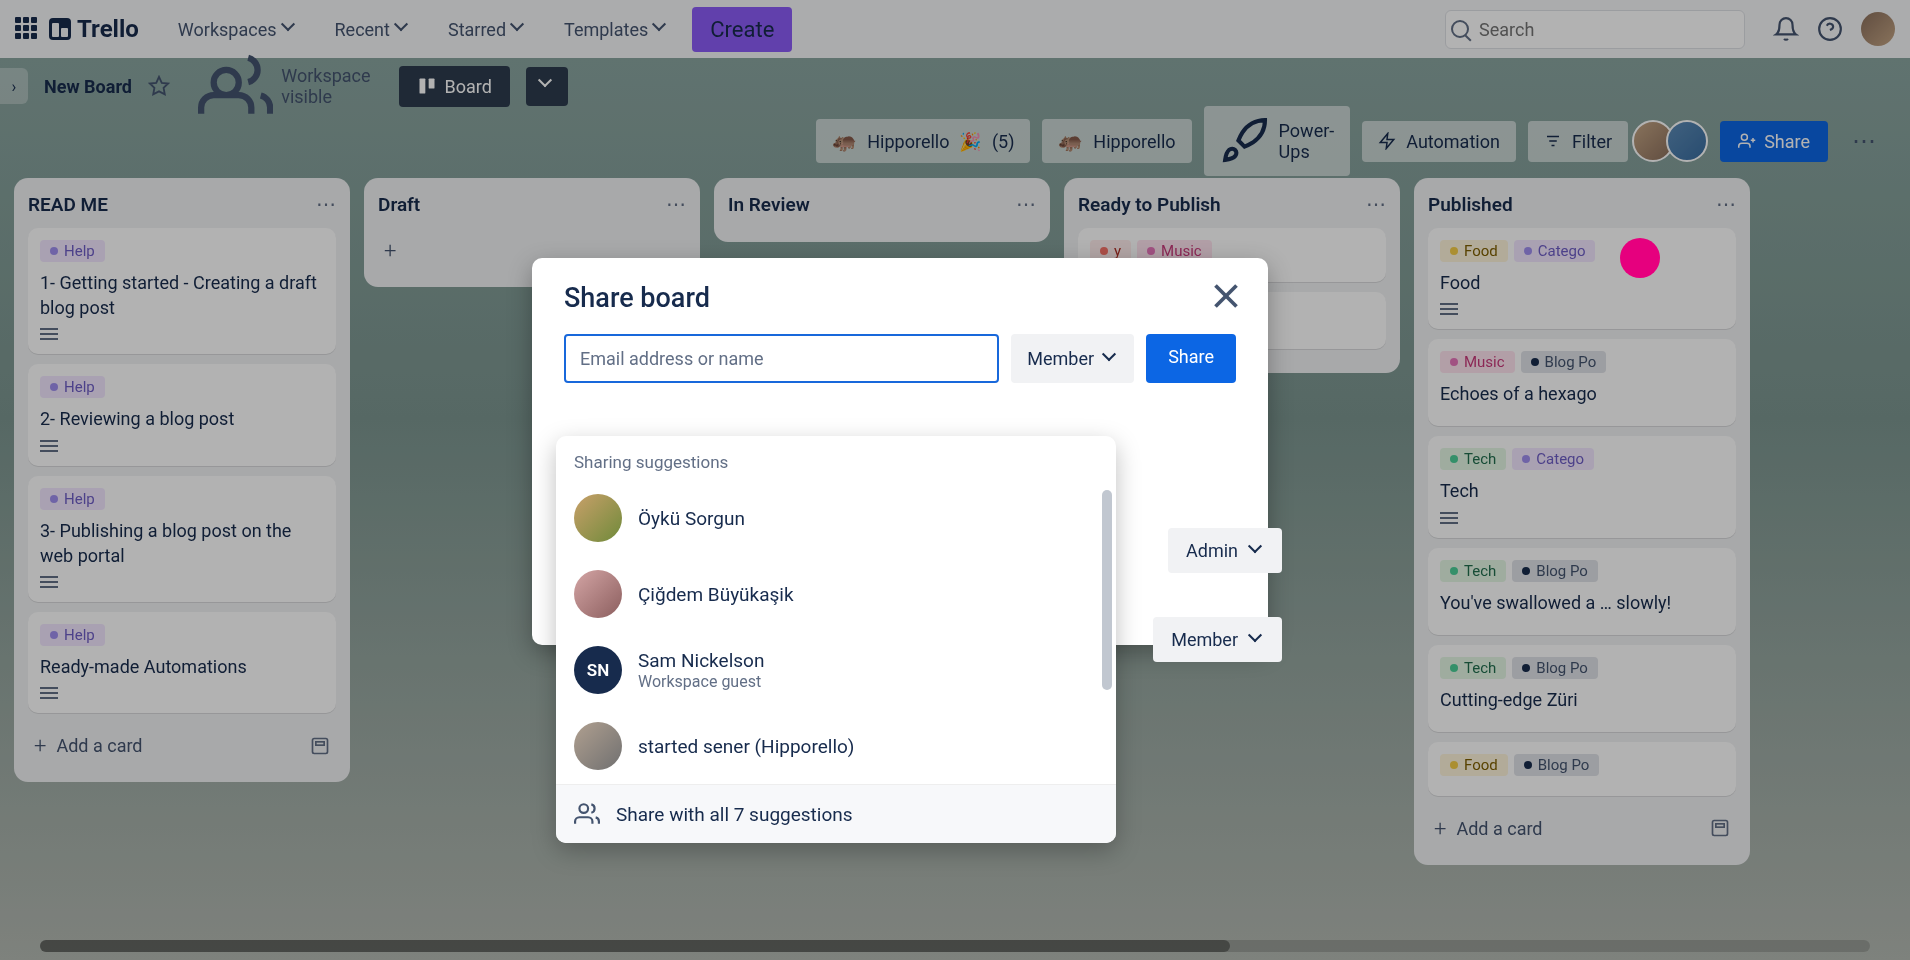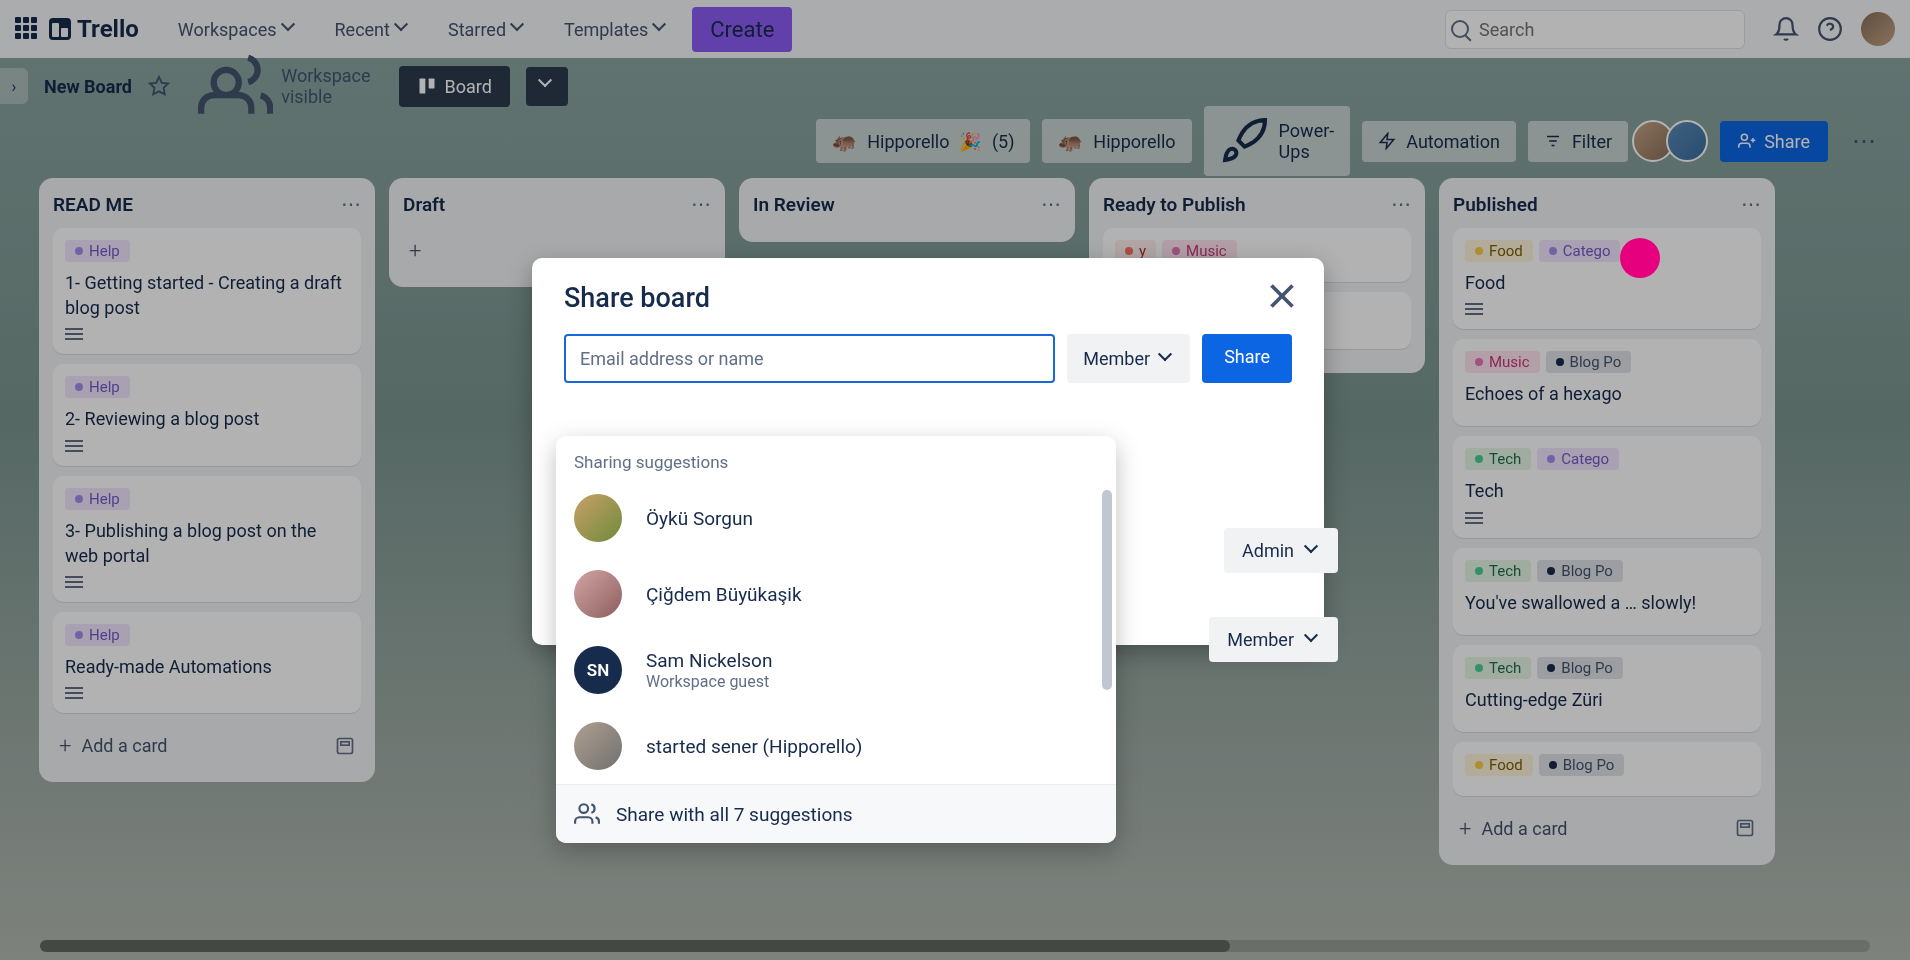--- a/index.html
+++ b/index.html
@@ -47,7 +47,7 @@
 
 
 .board-bg { position: absolute; top: 58px; left:0; right:0; bottom:0; background: linear-gradient(180deg, #8aa5a0 0%, #7c9690 40%, #b5bab3 100%); z-index:-1; }
-.board { display:flex; gap:14px; padding: 10px 39px; align-items:flex-start; overflow:hidden; }
+.board { display:flex; gap:14px; padding: 10px 14px; align-items:flex-start; overflow:hidden; }
 .list { background:#f1f2f4; border-radius:14px; width: 336px; padding: 14px; flex-shrink:0; }
 .list-header { display:flex; justify-content:space-between; align-items:center; margin-bottom:12px; }
 .list-title { font-size:19px; font-weight:600; color:#172b4d; }

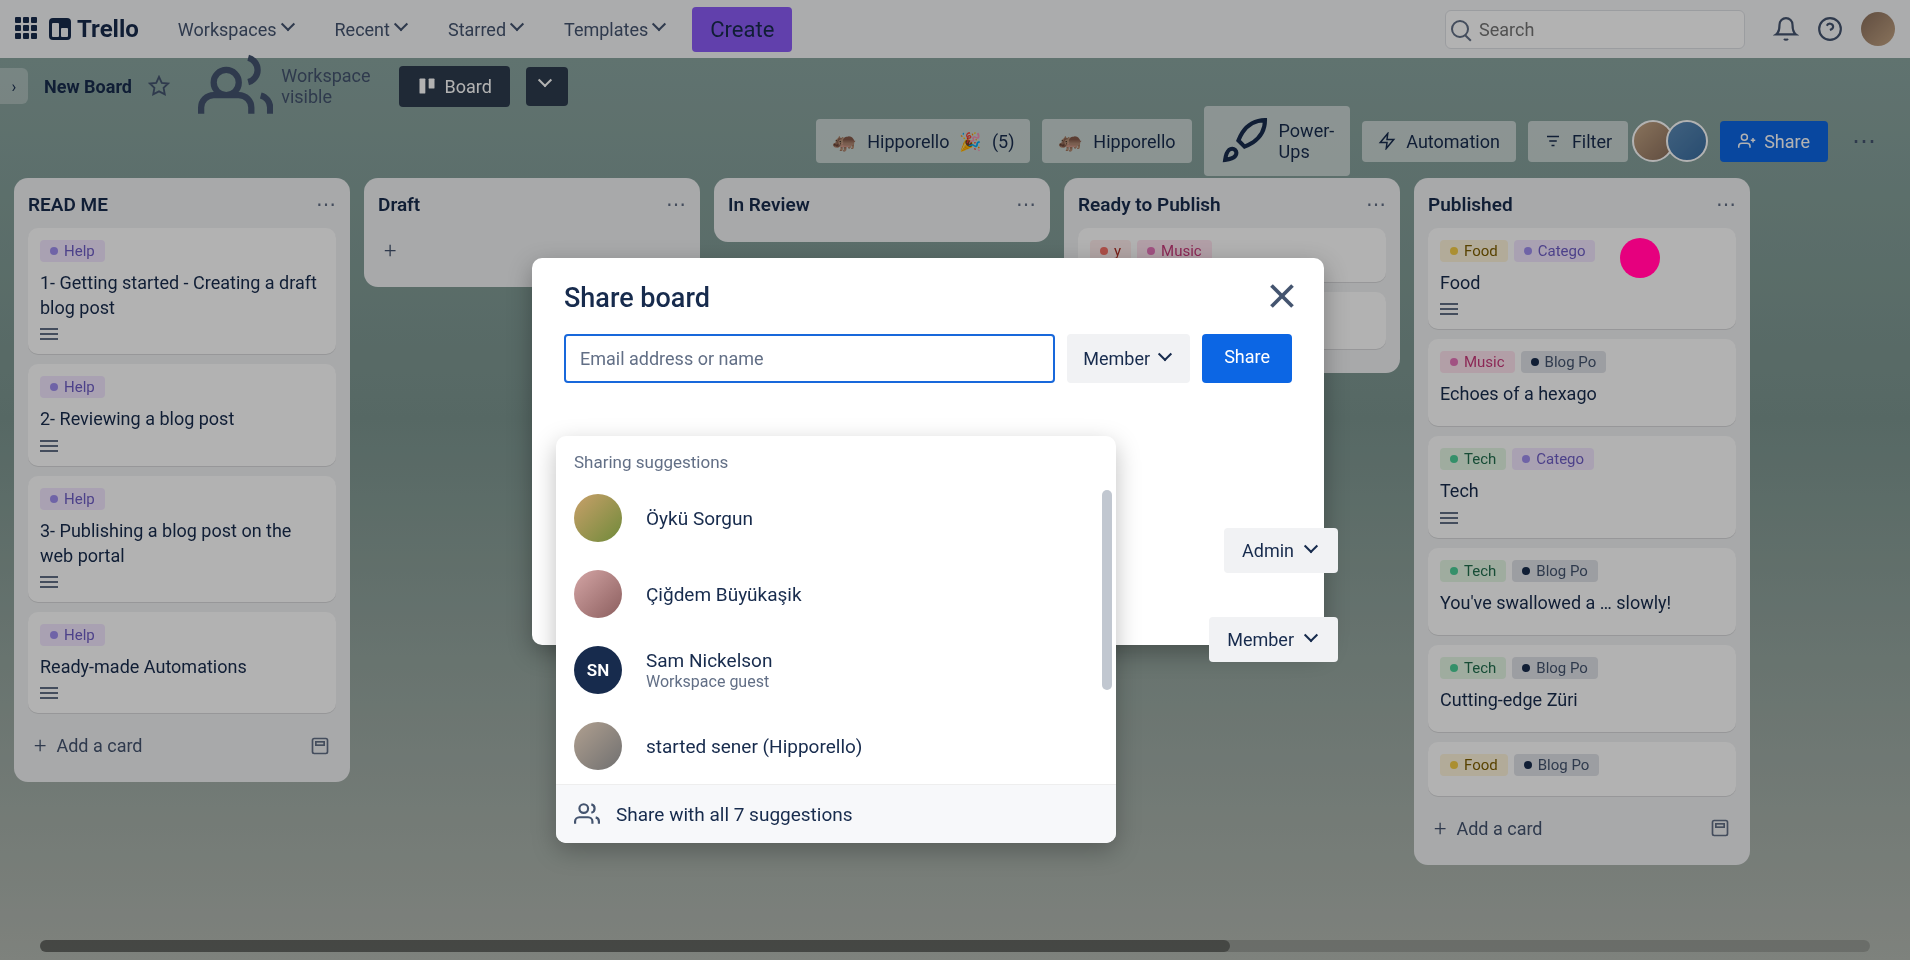--- a/index.html
+++ b/index.html
@@ -72,7 +72,7 @@
 
 
 .overlay { position:absolute; inset:0; top:0; background:rgba(0,0,0,0.3); }
-.modal { position:absolute; left: 532px; top: 258px; width: 792px; background:#fff; border-radius:10px; padding: 24px 32px 24px; box-shadow: 0 8px 24px rgba(0,0,0,0.3); }
+.modal { position:absolute; left: 532px; top: 258px; width: 736px; background:#fff; border-radius:10px; padding: 24px 32px 24px; box-shadow: 0 8px 24px rgba(0,0,0,0.3); }
 .modal-title { font-size:27px; font-weight:500; color:#172b4d; margin-bottom: 20px; }
 .close-btn { position:absolute; right:24px; top:20px; font-size:26px; color:#44546f; cursor:pointer; width:36px; height:36px; display:flex; align-items:center; justify-content:center; border-radius:4px; }
 .share-row { display:flex; gap:12px; margin-bottom: 18px; }

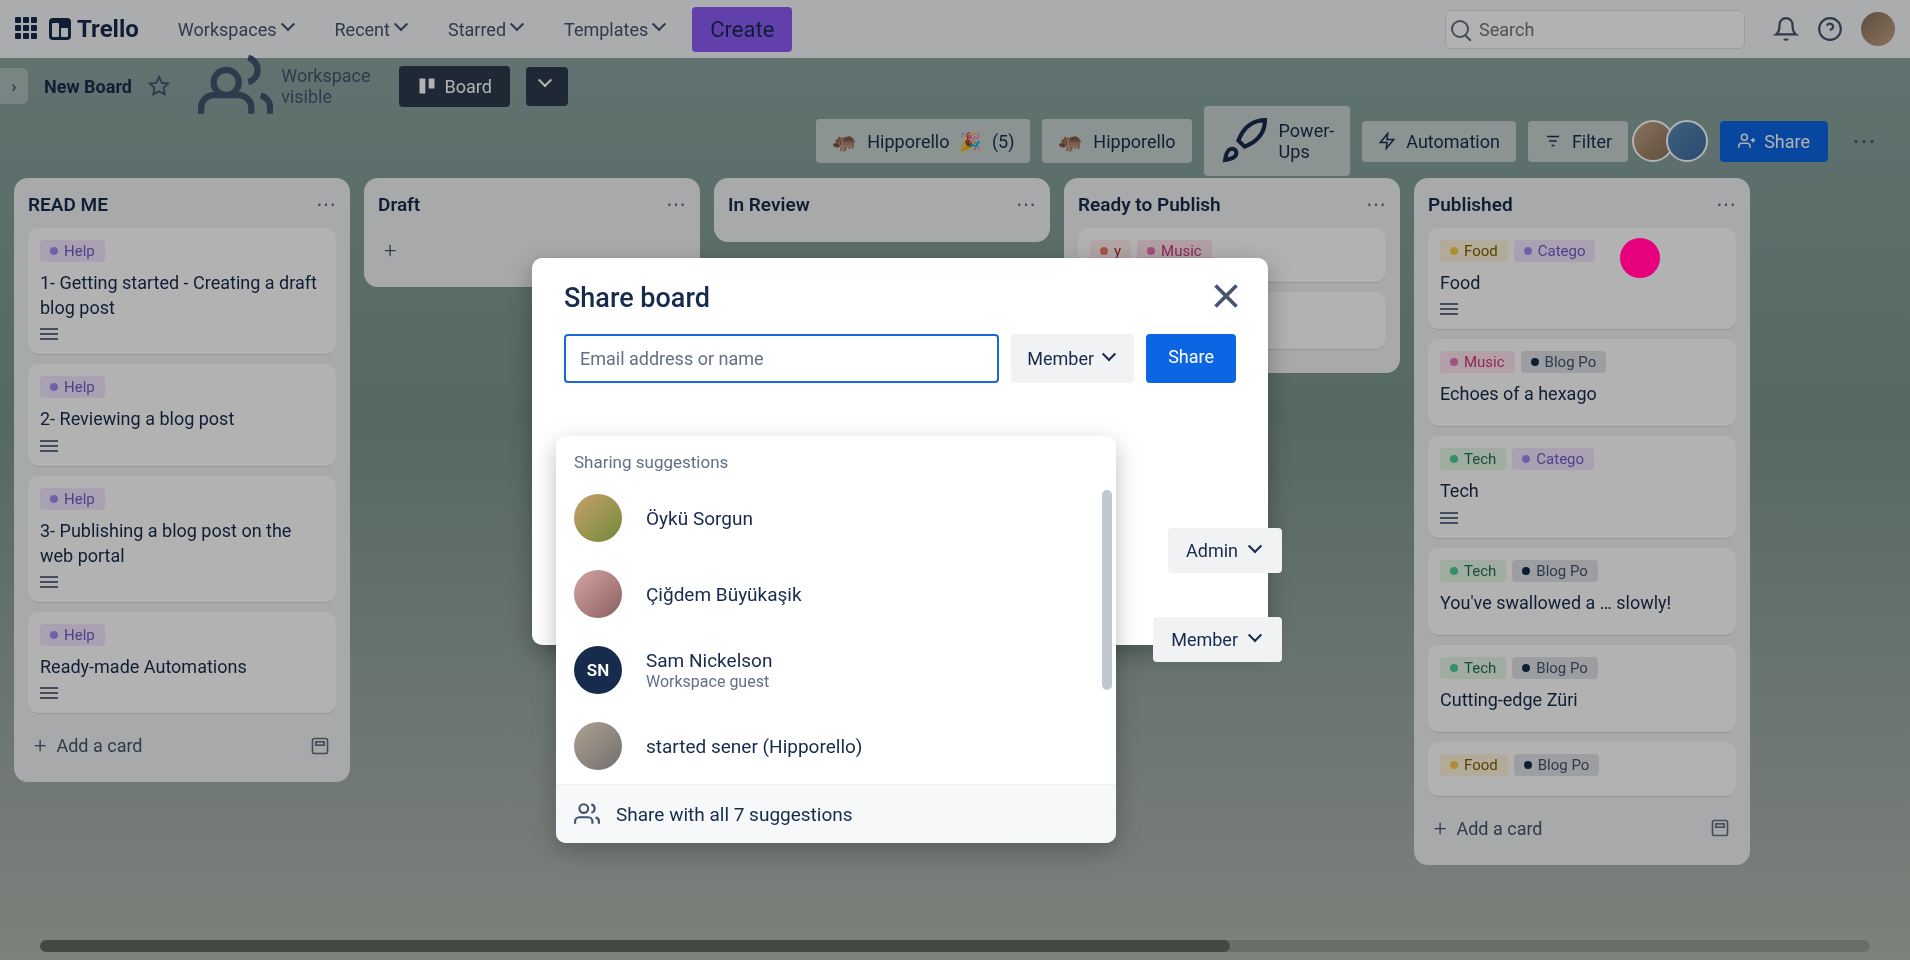--- a/index.html
+++ b/index.html
@@ -88,7 +88,7 @@
 .suggestions { position:absolute; left:556px; top:436px; width:560px; background:#fff; border-radius:10px; box-shadow:0 8px 24px rgba(0,0,0,0.25); overflow:hidden; }
 .sugg-header { padding: 16px 18px 8px; font-size:17px; color:#626f86; }
 .sugg-list { max-height: 340px; overflow:hidden; position:relative; }
-.sugg-item { display:flex; align-items:center; gap:24px; padding: 14px 18px; cursor:pointer; }
+.sugg-item { display:flex; align-items:center; gap:16px; padding: 14px 18px; cursor:pointer; }
 .sugg-avatar { width:48px; height:48px; border-radius:50%; flex-shrink:0; display:flex; align-items:center; justify-content:center; color:#fff; font-weight:600; font-size:17px; }
 .sugg-name { font-size:19px; color:#172b4d; }
 .sugg-sub { font-size:16px; color:#626f86; }

